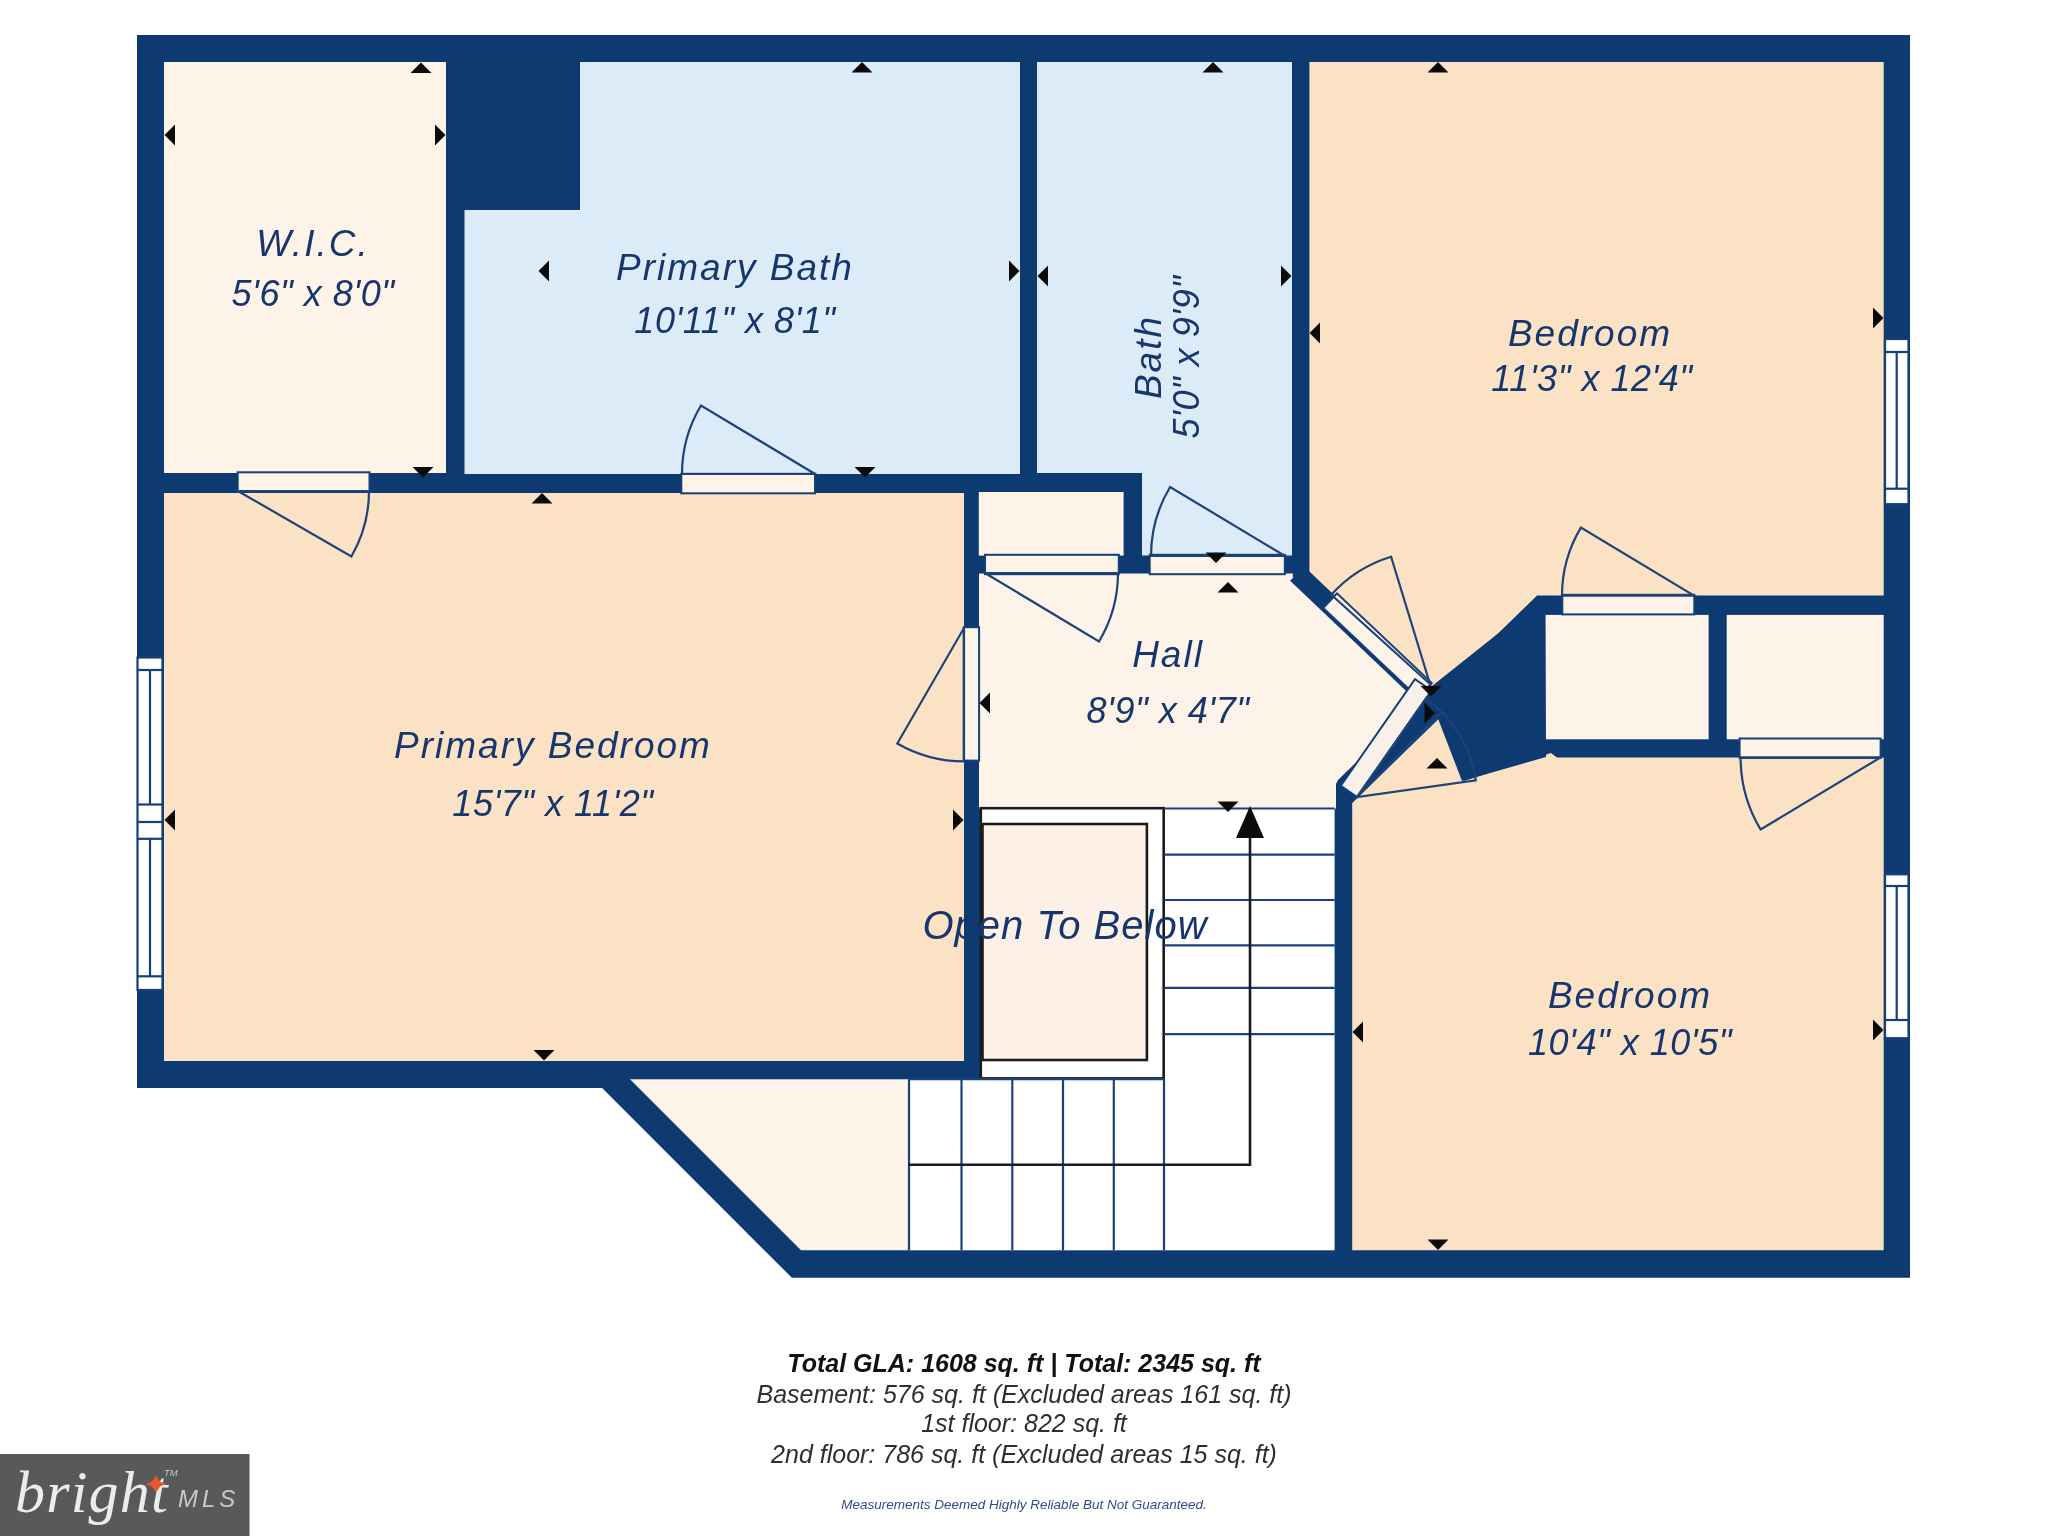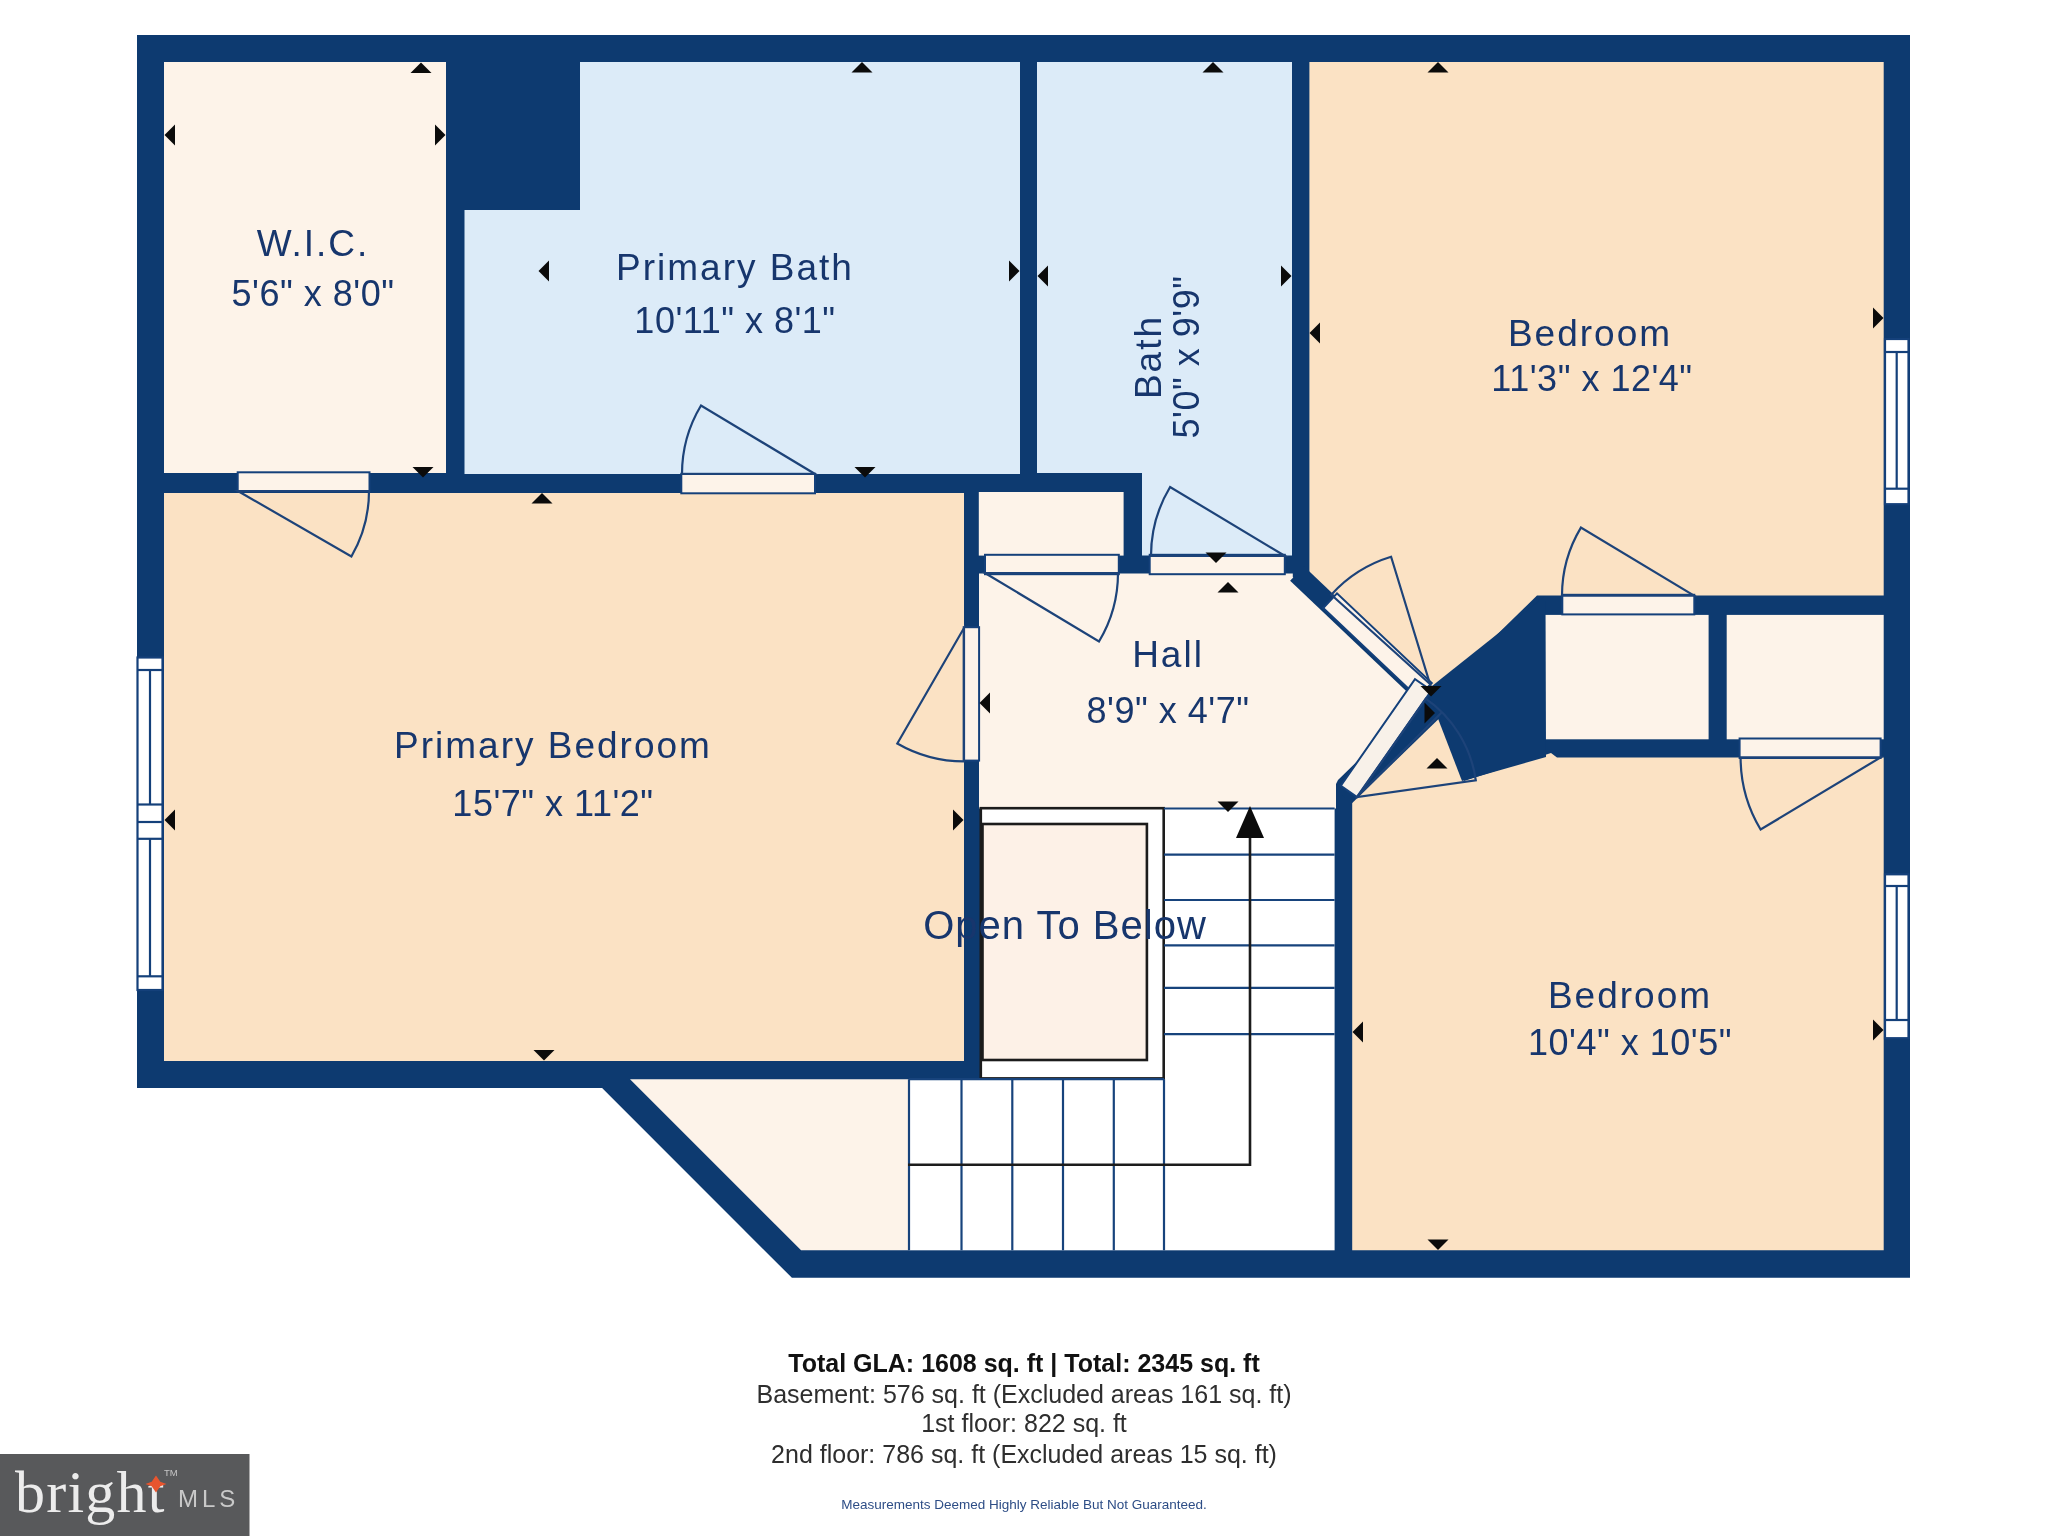--- a/index.html
+++ b/index.html
@@ -3,7 +3,7 @@
 <meta charset="utf-8">
 <style>
   html,body{margin:0;padding:0;background:#ffffff;}
-  #page{position:relative;width:2048px;height:1536px;background:#ffffff;overflow:hidden;}
+  #page{position:relative;width:2048px;height:1536px;background:#ffffff;overflow:hidden;font-style:italic;}
   svg{display:block;}
   text{font-family:"Liberation Sans", sans-serif;}
 </style>

